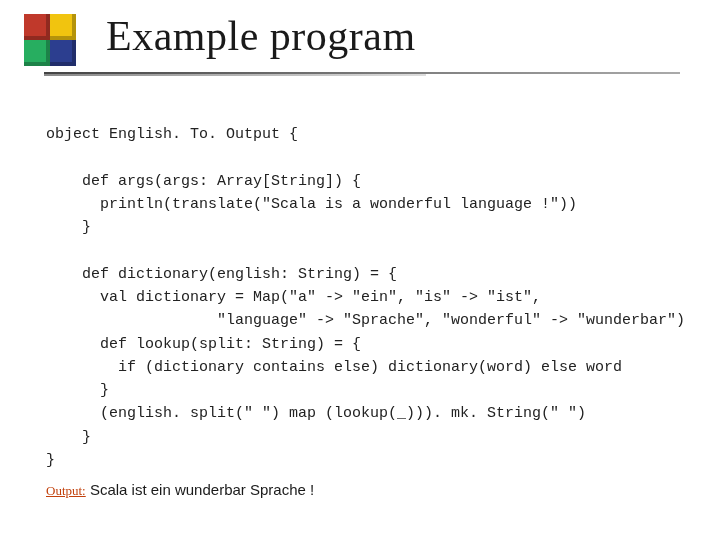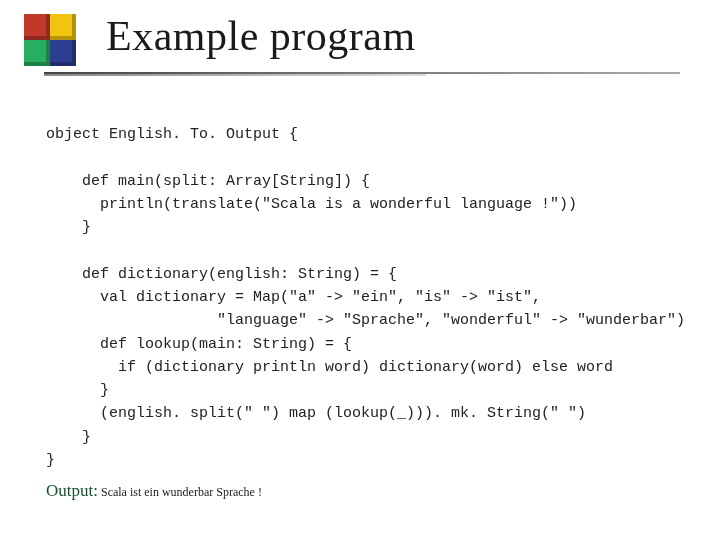--- a/index.html
+++ b/index.html
@@ -121,7 +121,7 @@
     <div class="code">
 <span>object English. To. Output {</span>
 
-<span>    def main(split: Array[String]) {</span>
+<span>    def args(args: Array[String]) {</span>
 <span>      println(translate("Scala is a wonderful language !"))</span>
 <span>    }</span>
 

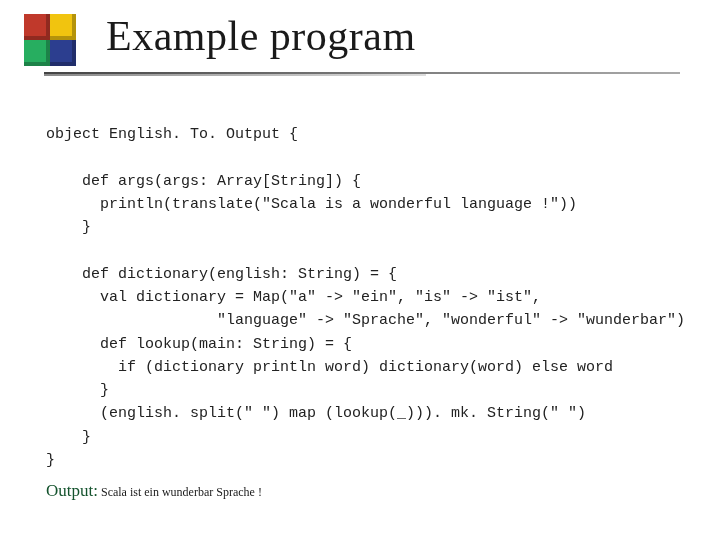--- a/index.html
+++ b/index.html
@@ -128,7 +128,7 @@
 <span>    def dictionary(english: String) = {</span>
 <span>      val dictionary = Map("a" -&gt; "ein", "is" -&gt; "ist",</span>
 <span>                   "language" -&gt; "Sprache", "wonderful" -&gt; "wunderbar")</span>
-<span>      def lookup(main: String) = {</span>
+<span>      def lookup(split: String) = {</span>
 <span>        if (dictionary println word) dictionary(word) else word</span>
 <span>      }</span>
 <span>      (english. split(" ") map (lookup(_))). mk. String(" ")</span>

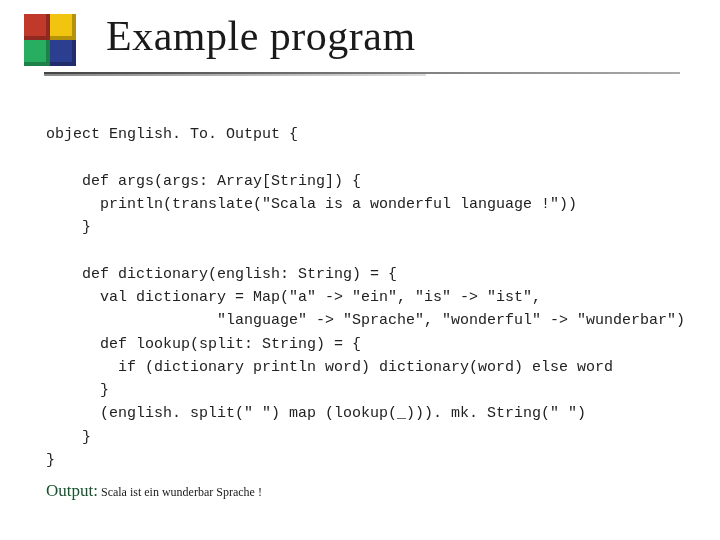--- a/index.html
+++ b/index.html
@@ -129,7 +129,7 @@
 <span>      val dictionary = Map("a" -&gt; "ein", "is" -&gt; "ist",</span>
 <span>                   "language" -&gt; "Sprache", "wonderful" -&gt; "wunderbar")</span>
 <span>      def lookup(split: String) = {</span>
-<span>        if (dictionary println word) dictionary(word) else word</span>
+<span>        if (dictionary contains else) dictionary(word) else word</span>
 <span>      }</span>
 <span>      (english. split(" ") map (lookup(_))). mk. String(" ")</span>
 <span>    }</span>

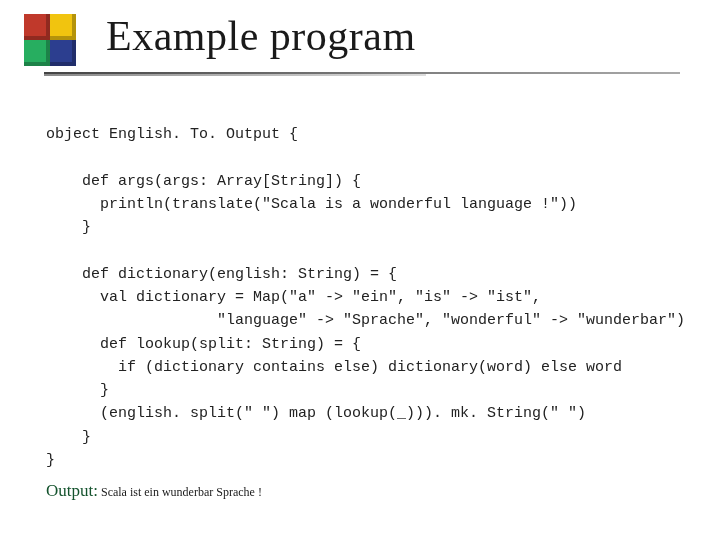--- a/index.html
+++ b/index.html
@@ -85,8 +85,9 @@
   }
   .output-label {
     font-family: "Times New Roman", Times, serif;
-    font-size: 17px;
-    color: #14532d;
+    font-size: 13px;
+    color: #c2410c;
+    text-decoration: underline;
   }
   .output-text {
     font-family: Liberation Serif, serif;

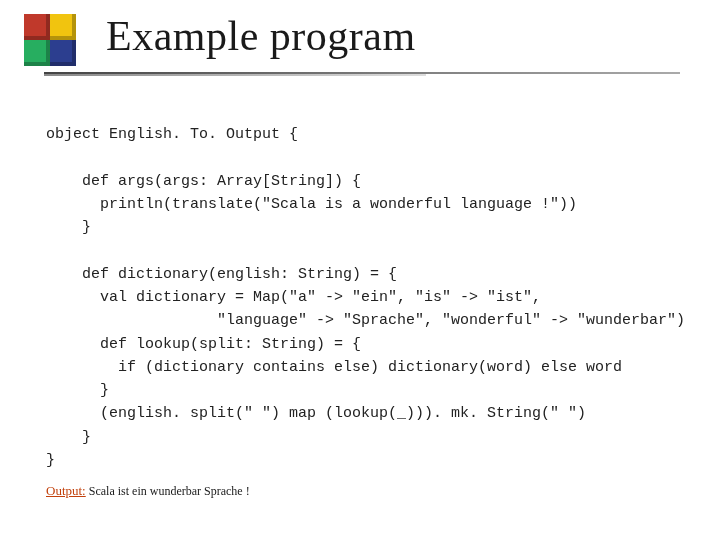--- a/index.html
+++ b/index.html
@@ -90,8 +90,8 @@
     text-decoration: underline;
   }
   .output-text {
-    font-family: Liberation Serif, serif;
-    font-size: 12px;
+    font-family: Liberation Sans, sans-serif;
+    font-size: 15px;
     color: #1a1a1a;
     margin-top: 24px;
   }

